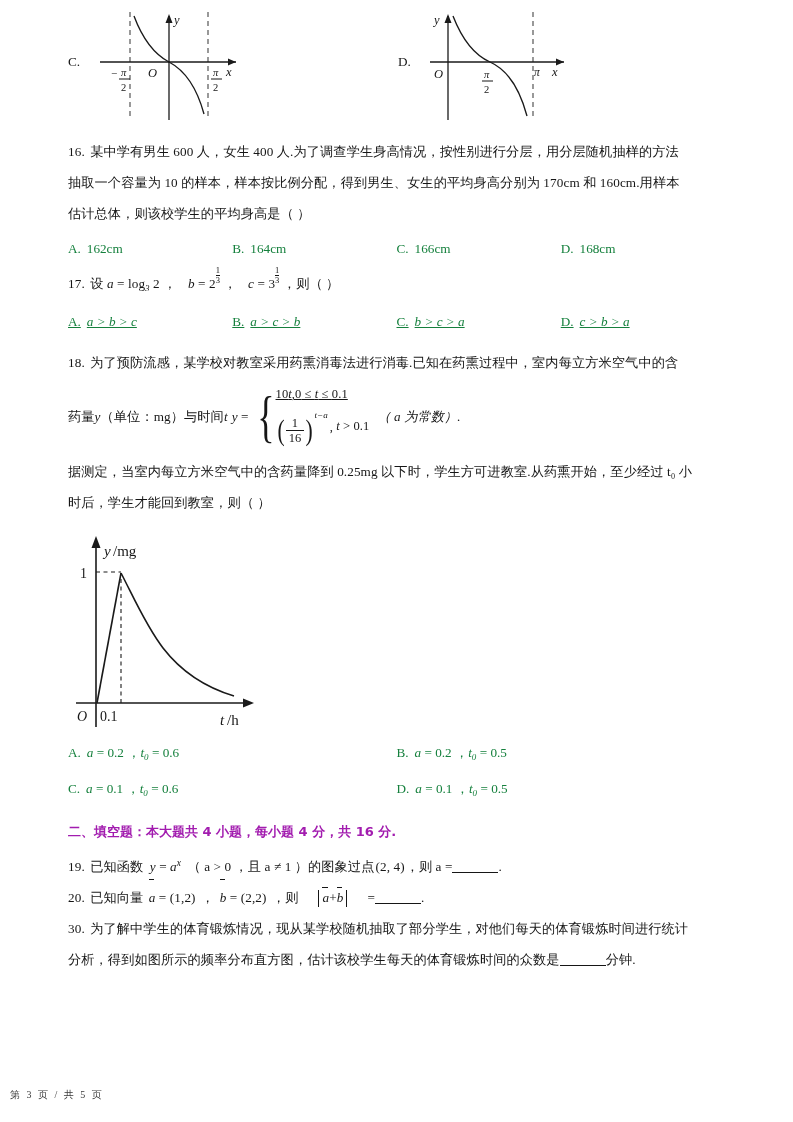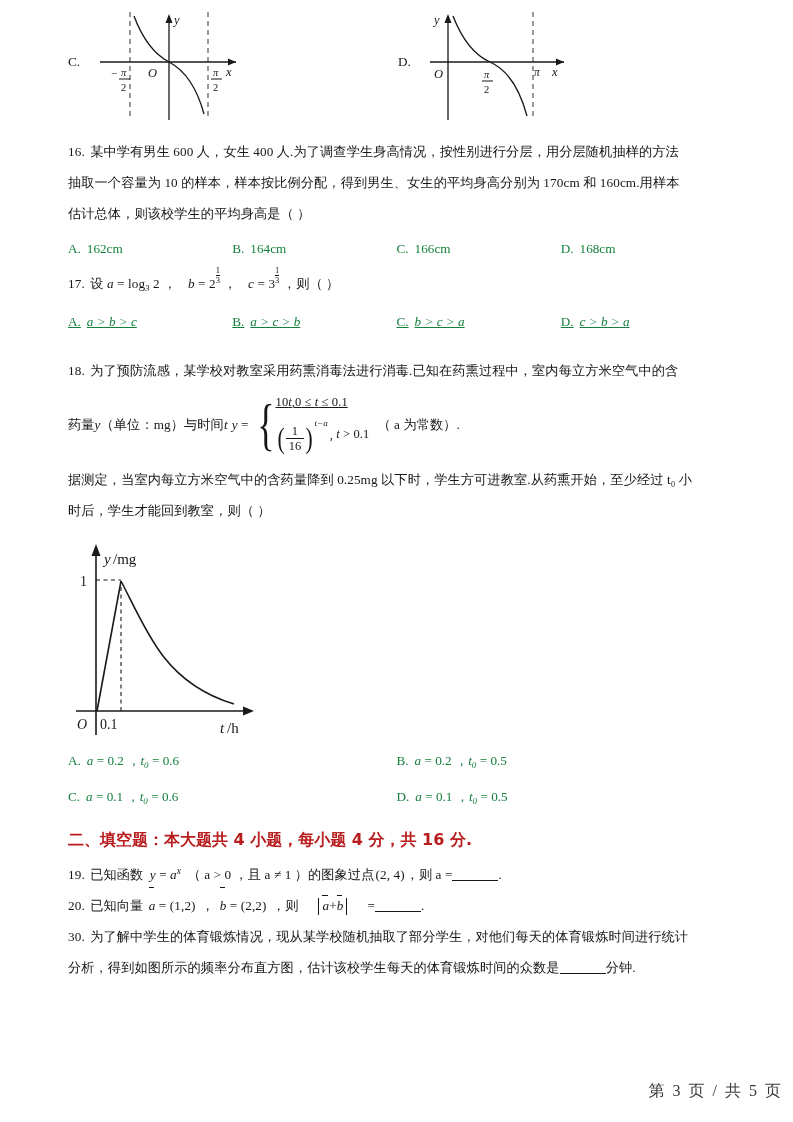--- a/index.html
+++ b/index.html
@@ -285,7 +285,7 @@
     </div>
   </div>
 
-  <div style="margin-top:18px;">
+  <div style="margin-top:10px;">
     <div class="q-line">
       <span class="q-num">18.</span>
       <span>为了预防流感，某学校对教室采用药熏消毒法进行消毒.已知在药熏过程中，室内每立方米空气中的含</span>

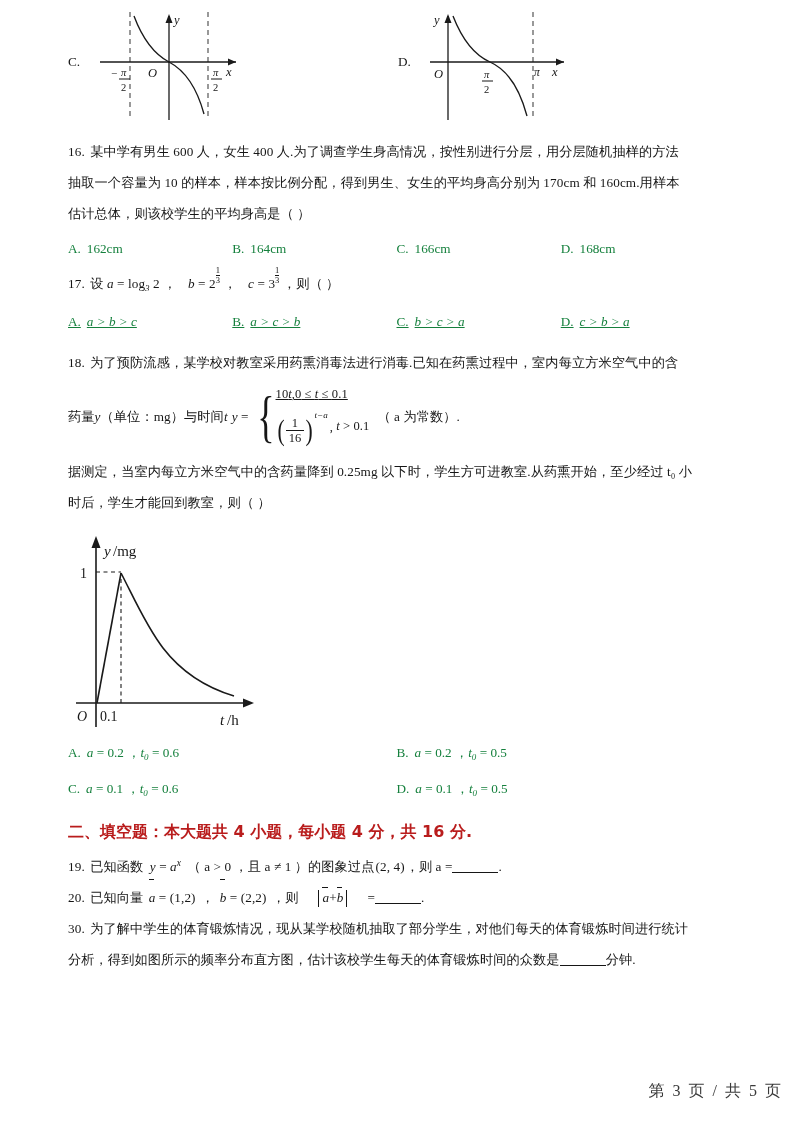--- a/index.html
+++ b/index.html
@@ -311,7 +311,7 @@
           </span>
         </span>
       </span>
-      <span style="margin-left:8px;">（ a 为常数）.</span>
+      <span style="margin-left:8px;font-style:italic;">（ a 为常数）.</span>
     </div>
 
     <div class="q-line">据测定，当室内每立方米空气中的含药量降到 0.25mg 以下时，学生方可进教室.从药熏开始，至少经过 t₀ 小</div>

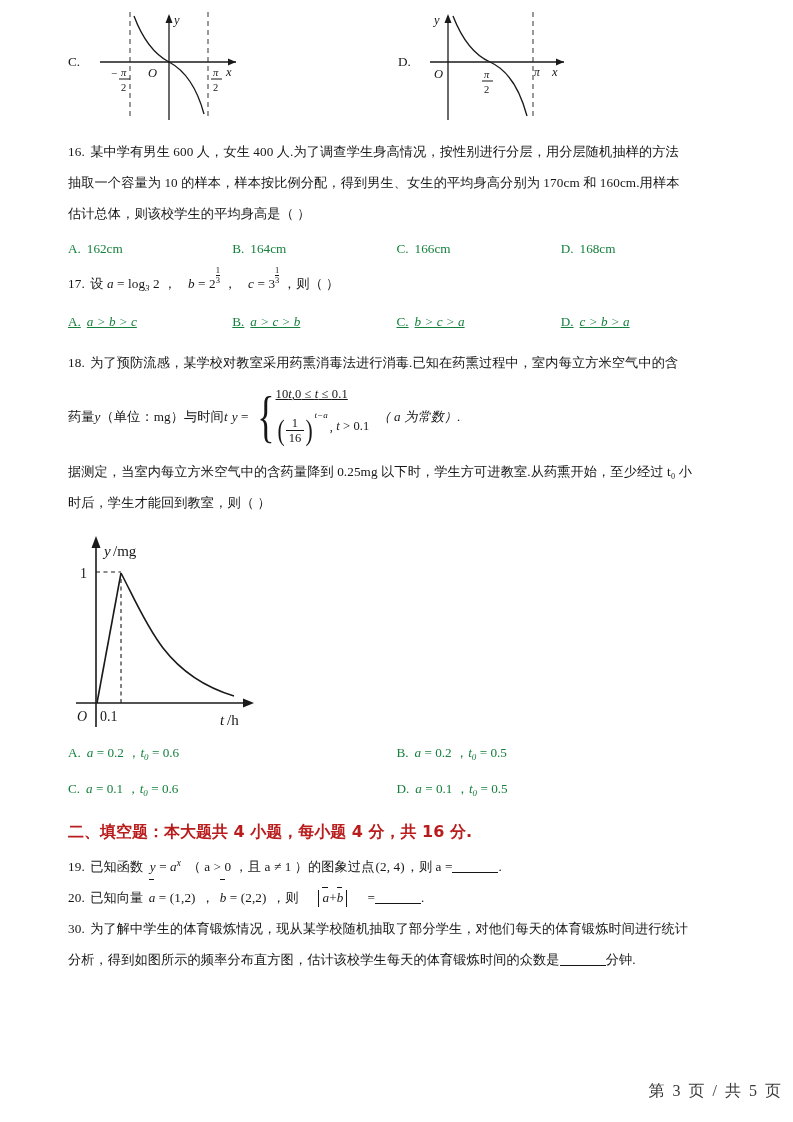--- a/index.html
+++ b/index.html
@@ -108,9 +108,9 @@
   .sec-head {
     font-family: "DejaVu Sans", "Liberation Sans", sans-serif;
     font-weight: bold;
-    font-size: 16px;
+    font-size: 13px;
     line-height: 32px;
-    color: #b91c1c;
+    color: #a21caf;
     letter-spacing: 0px;
   }
 

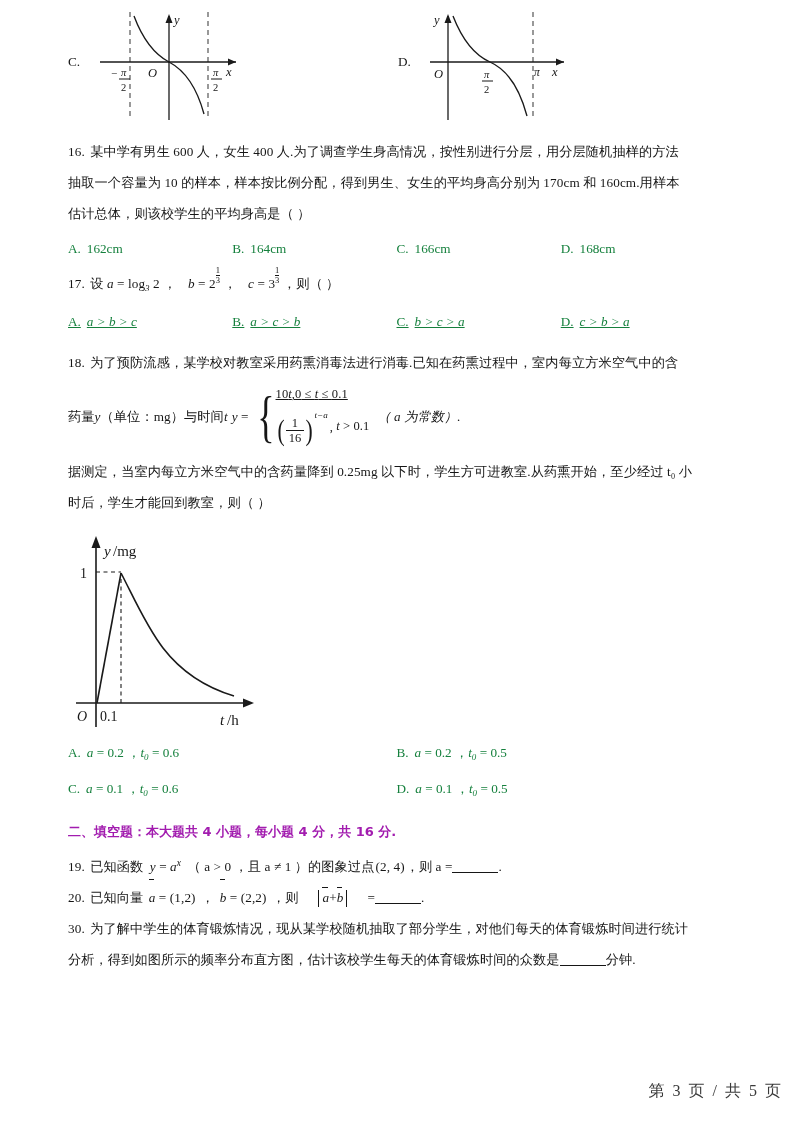--- a/index.html
+++ b/index.html
@@ -145,10 +145,10 @@
   
   .footer {
     position: absolute;
-    left: 0; right: 0;
+    left: 0; right: 9px;
     bottom: 18px;
-    text-align: right;
-    font-size: 16px;
+    text-align: left;
+    font-size: 10px;
     color: #3a3a3a;
     letter-spacing: 2px;
     font-family: "Liberation Serif", serif;

